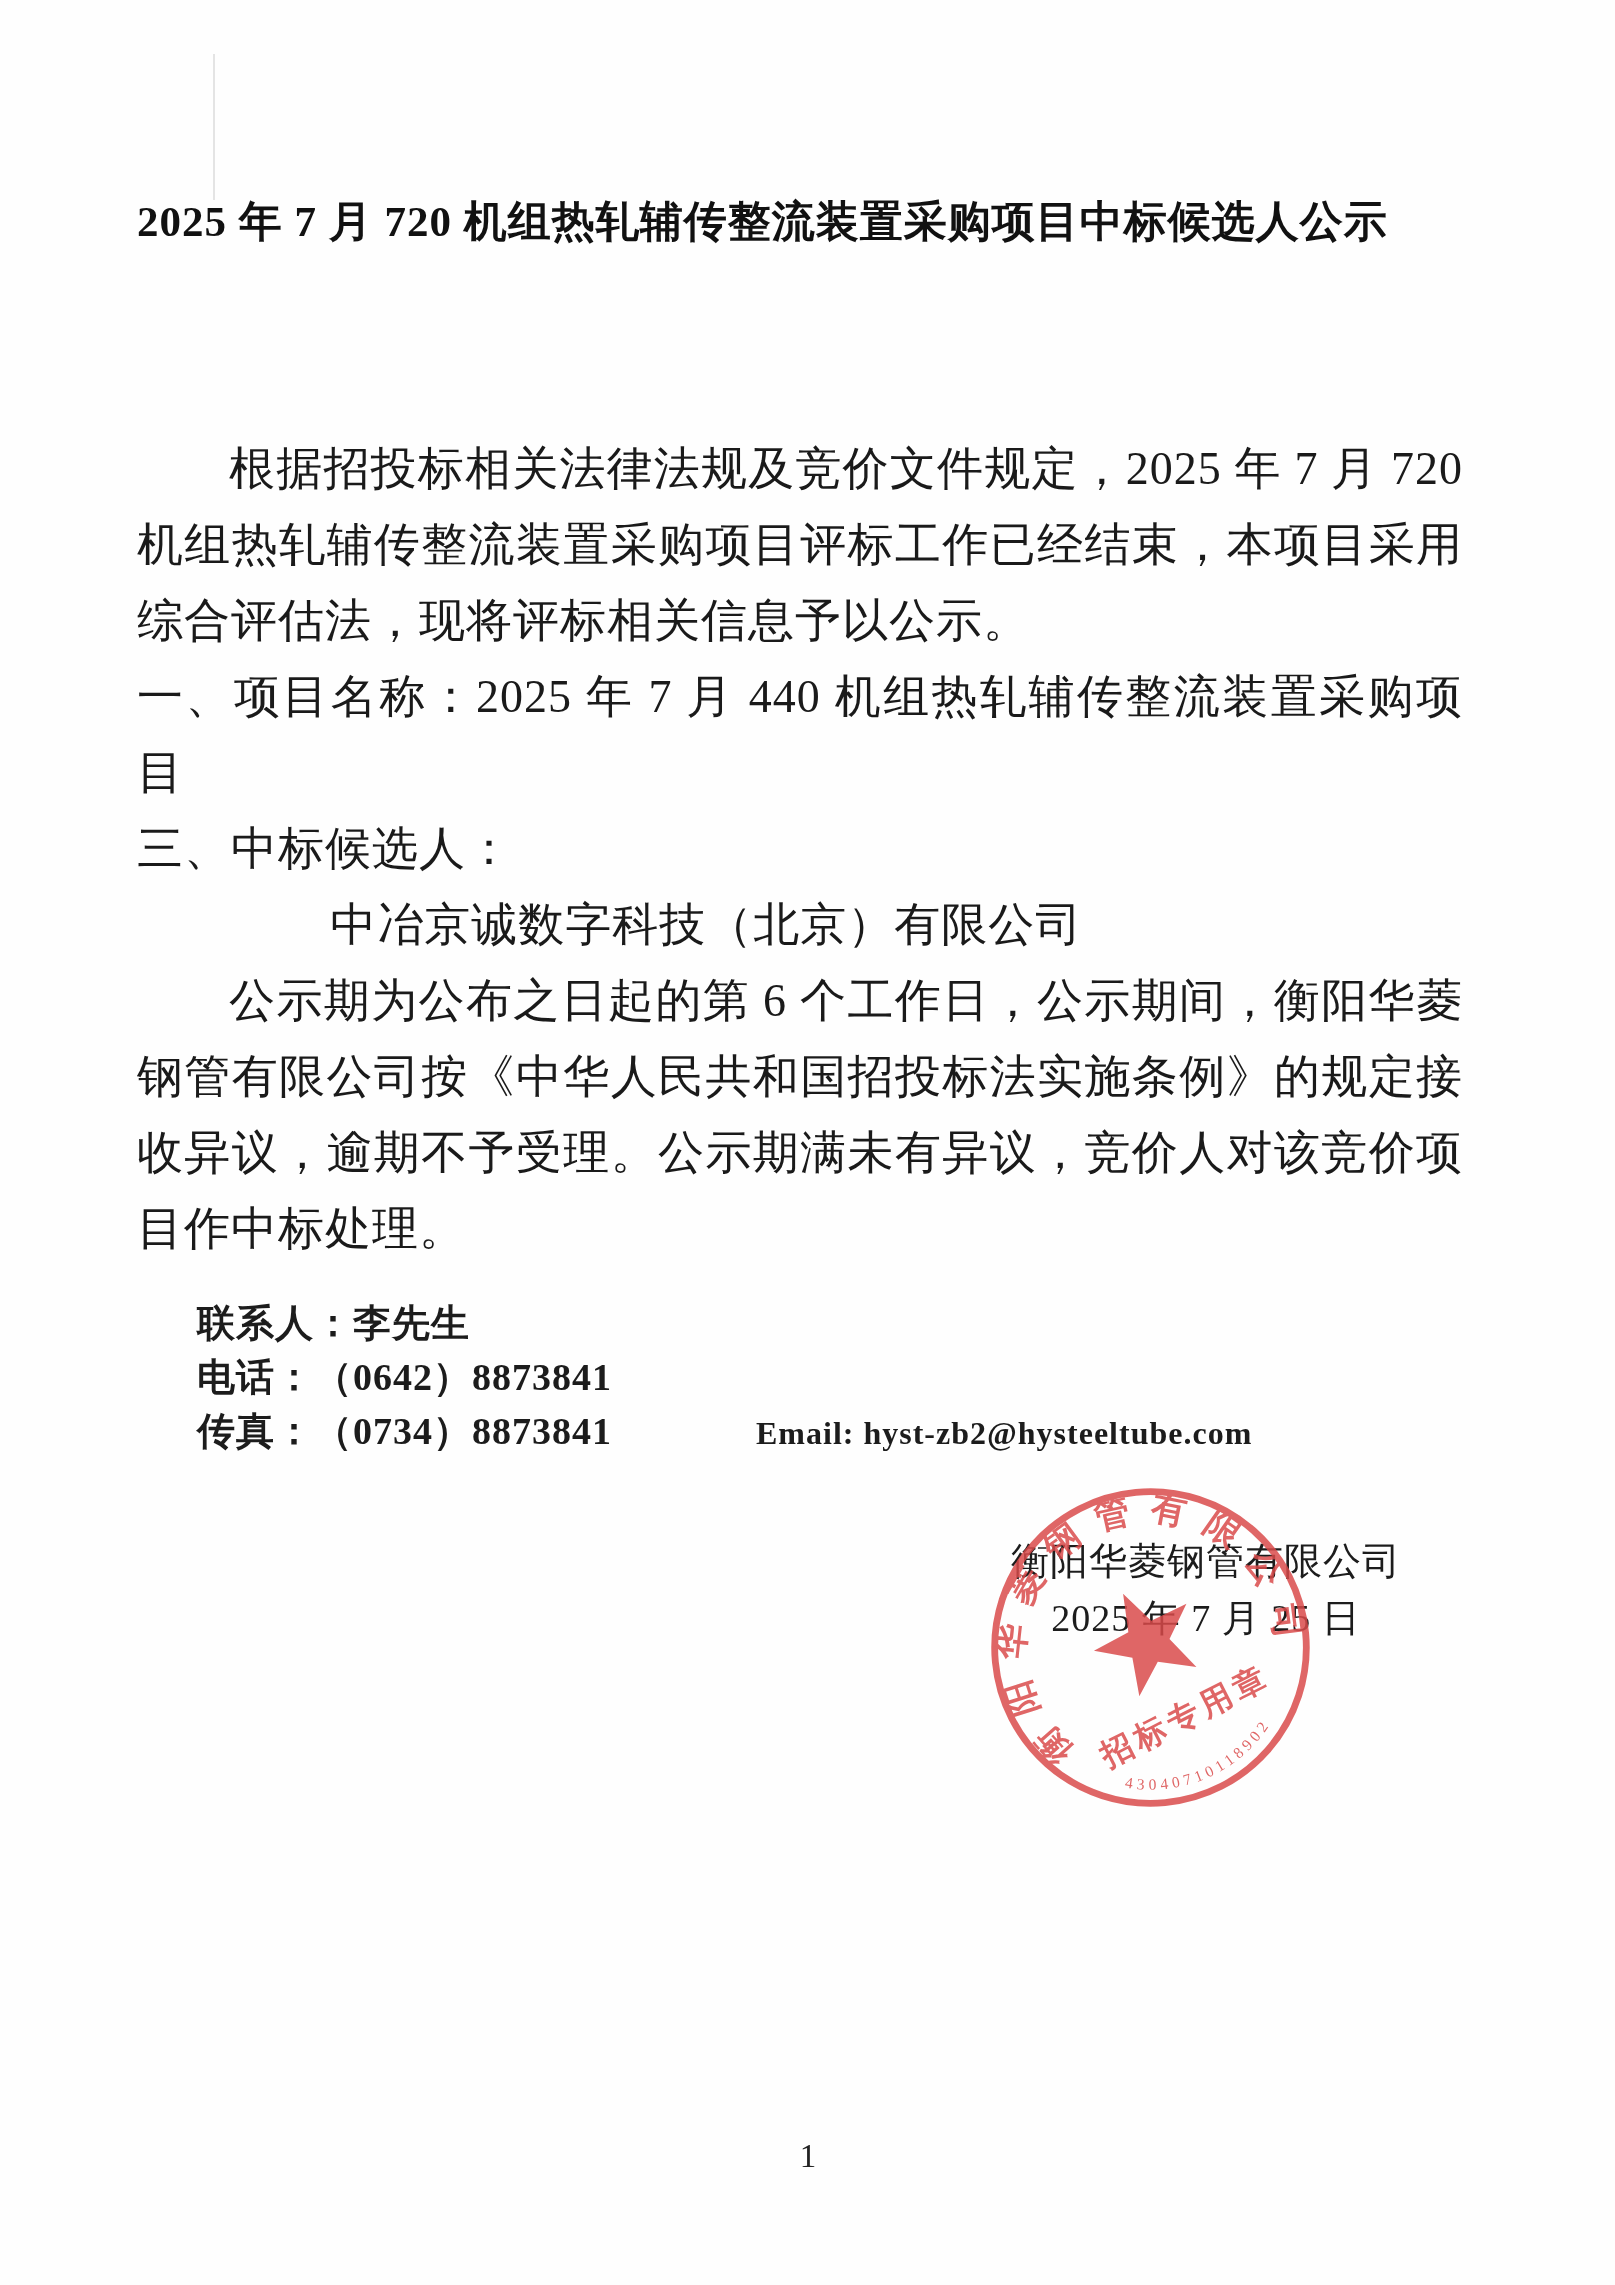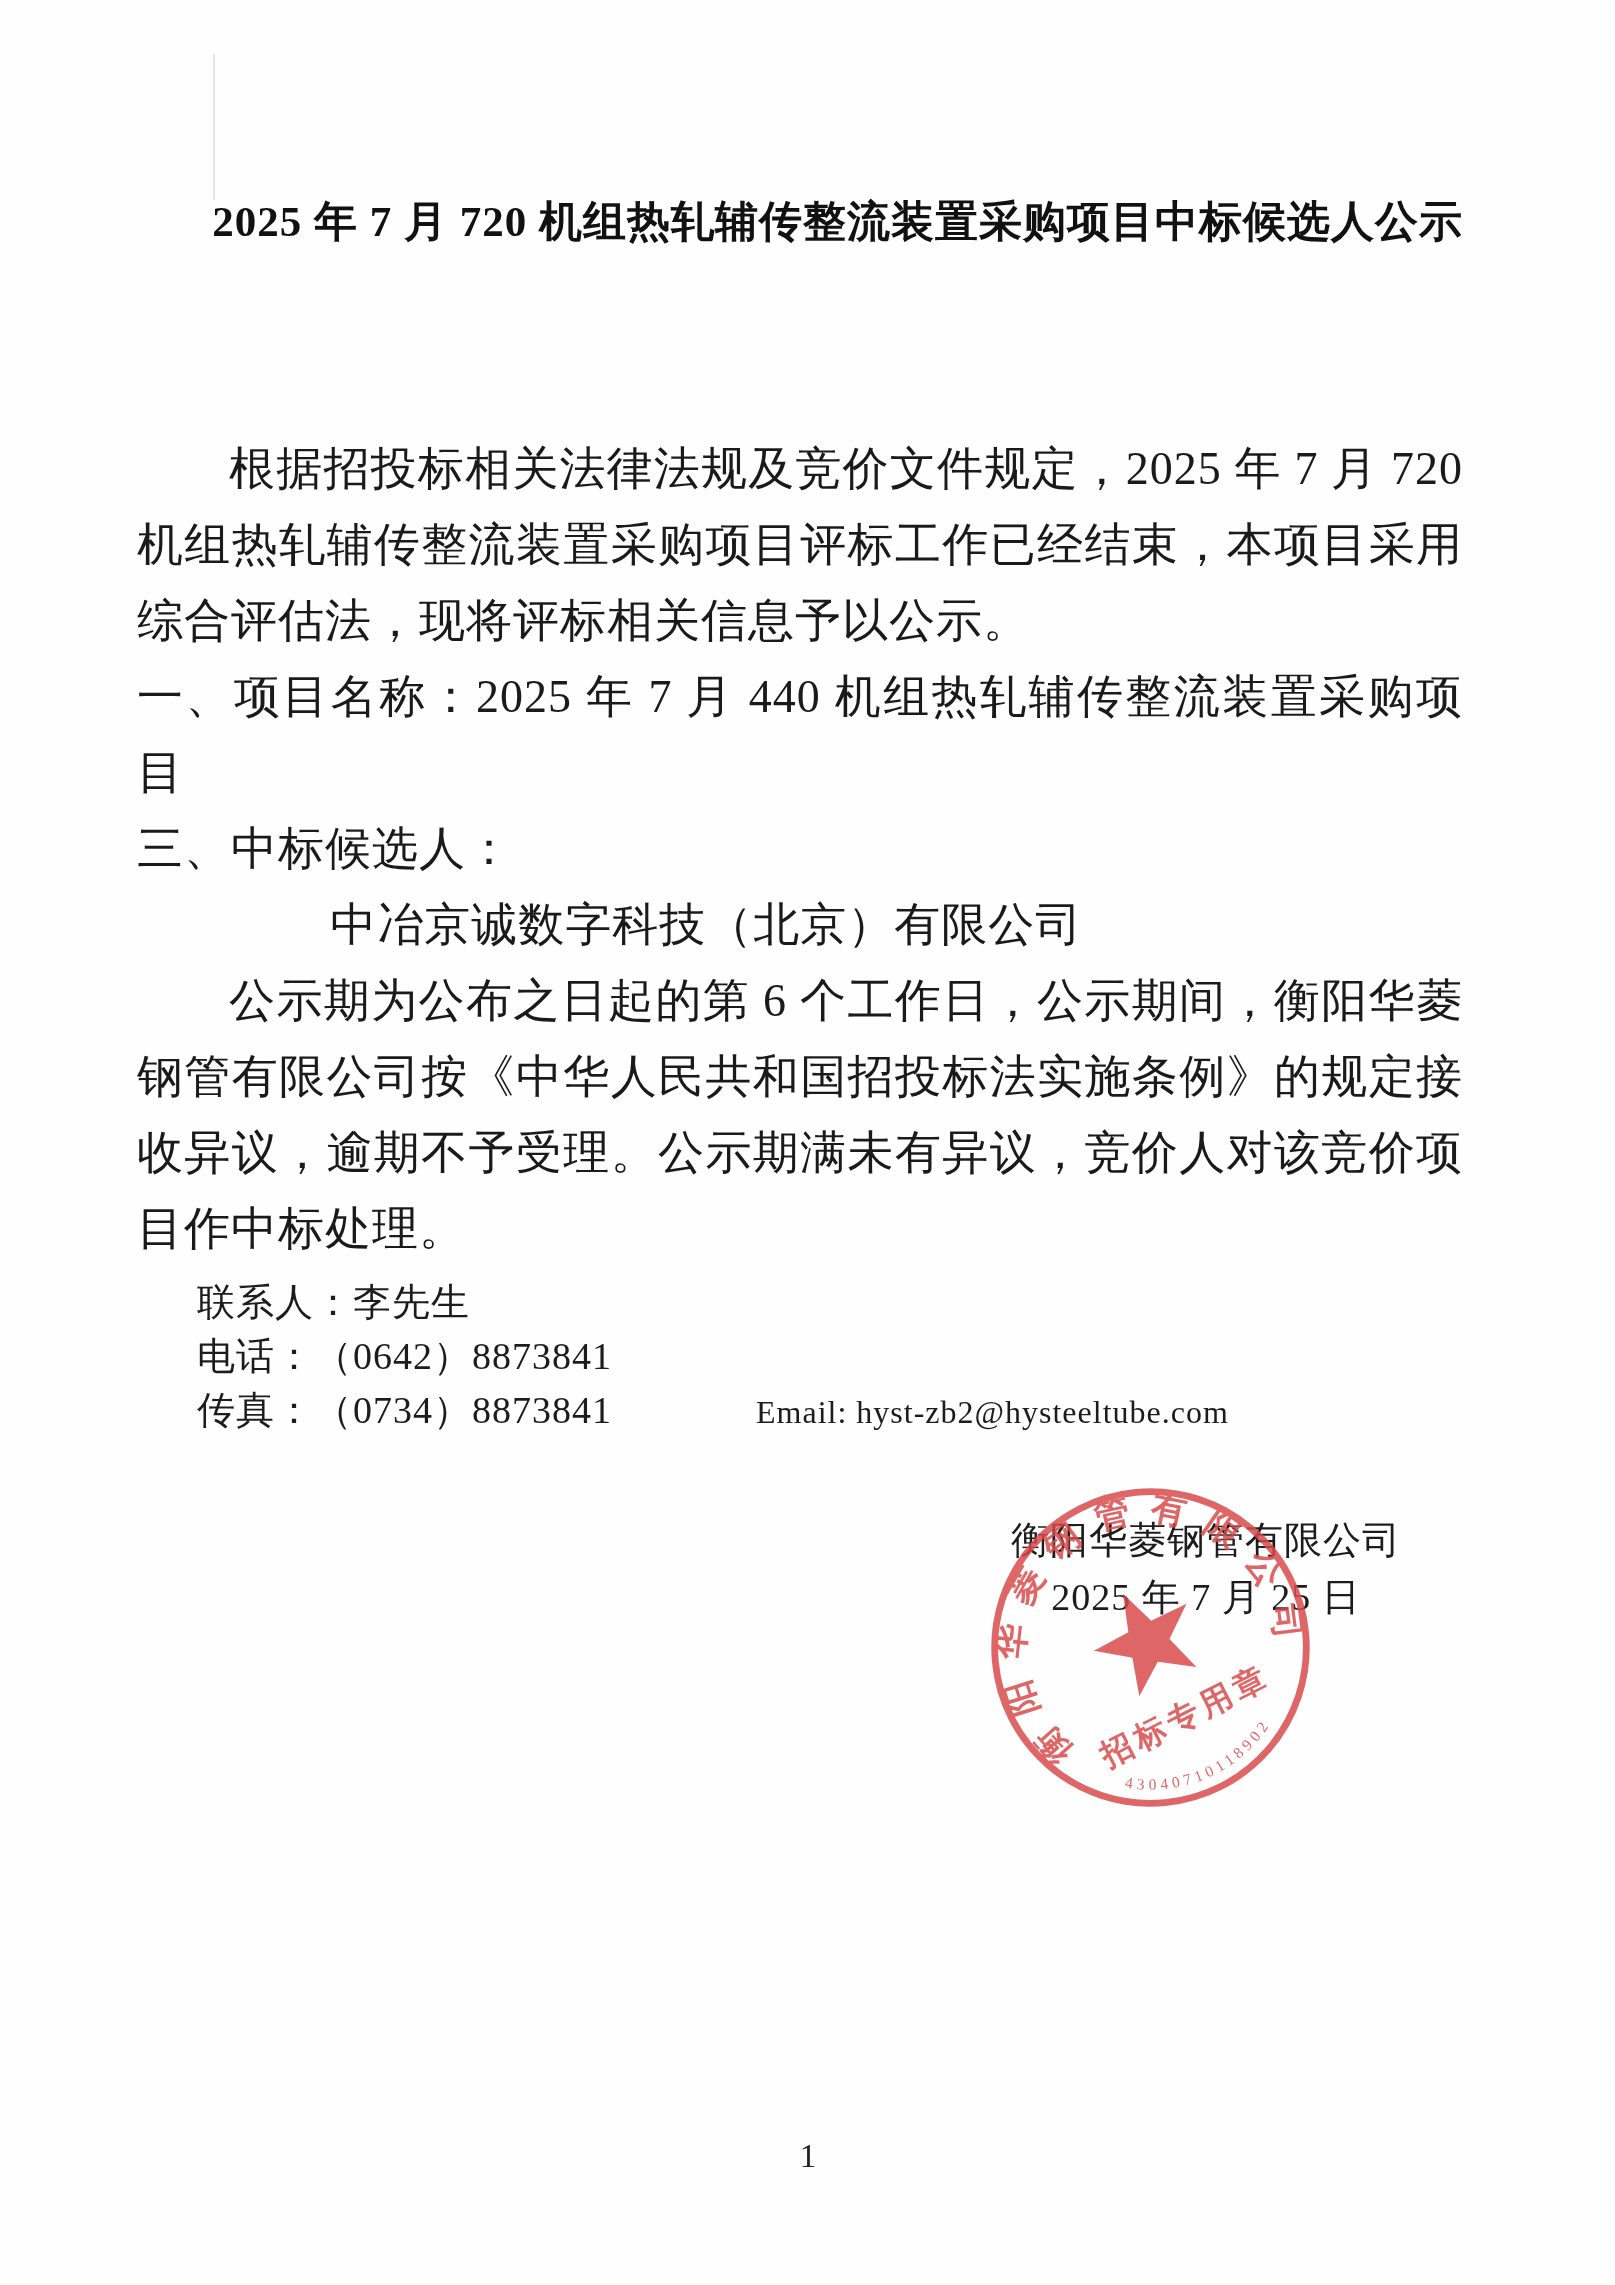--- a/index.html
+++ b/index.html
@@ -17,7 +17,7 @@
   }
   .doc-title {
     margin:193px 0 0 0;
-    text-align:right;
+    text-align:left;
     font-size:43px;
     font-weight:bold;
     letter-spacing:1px;

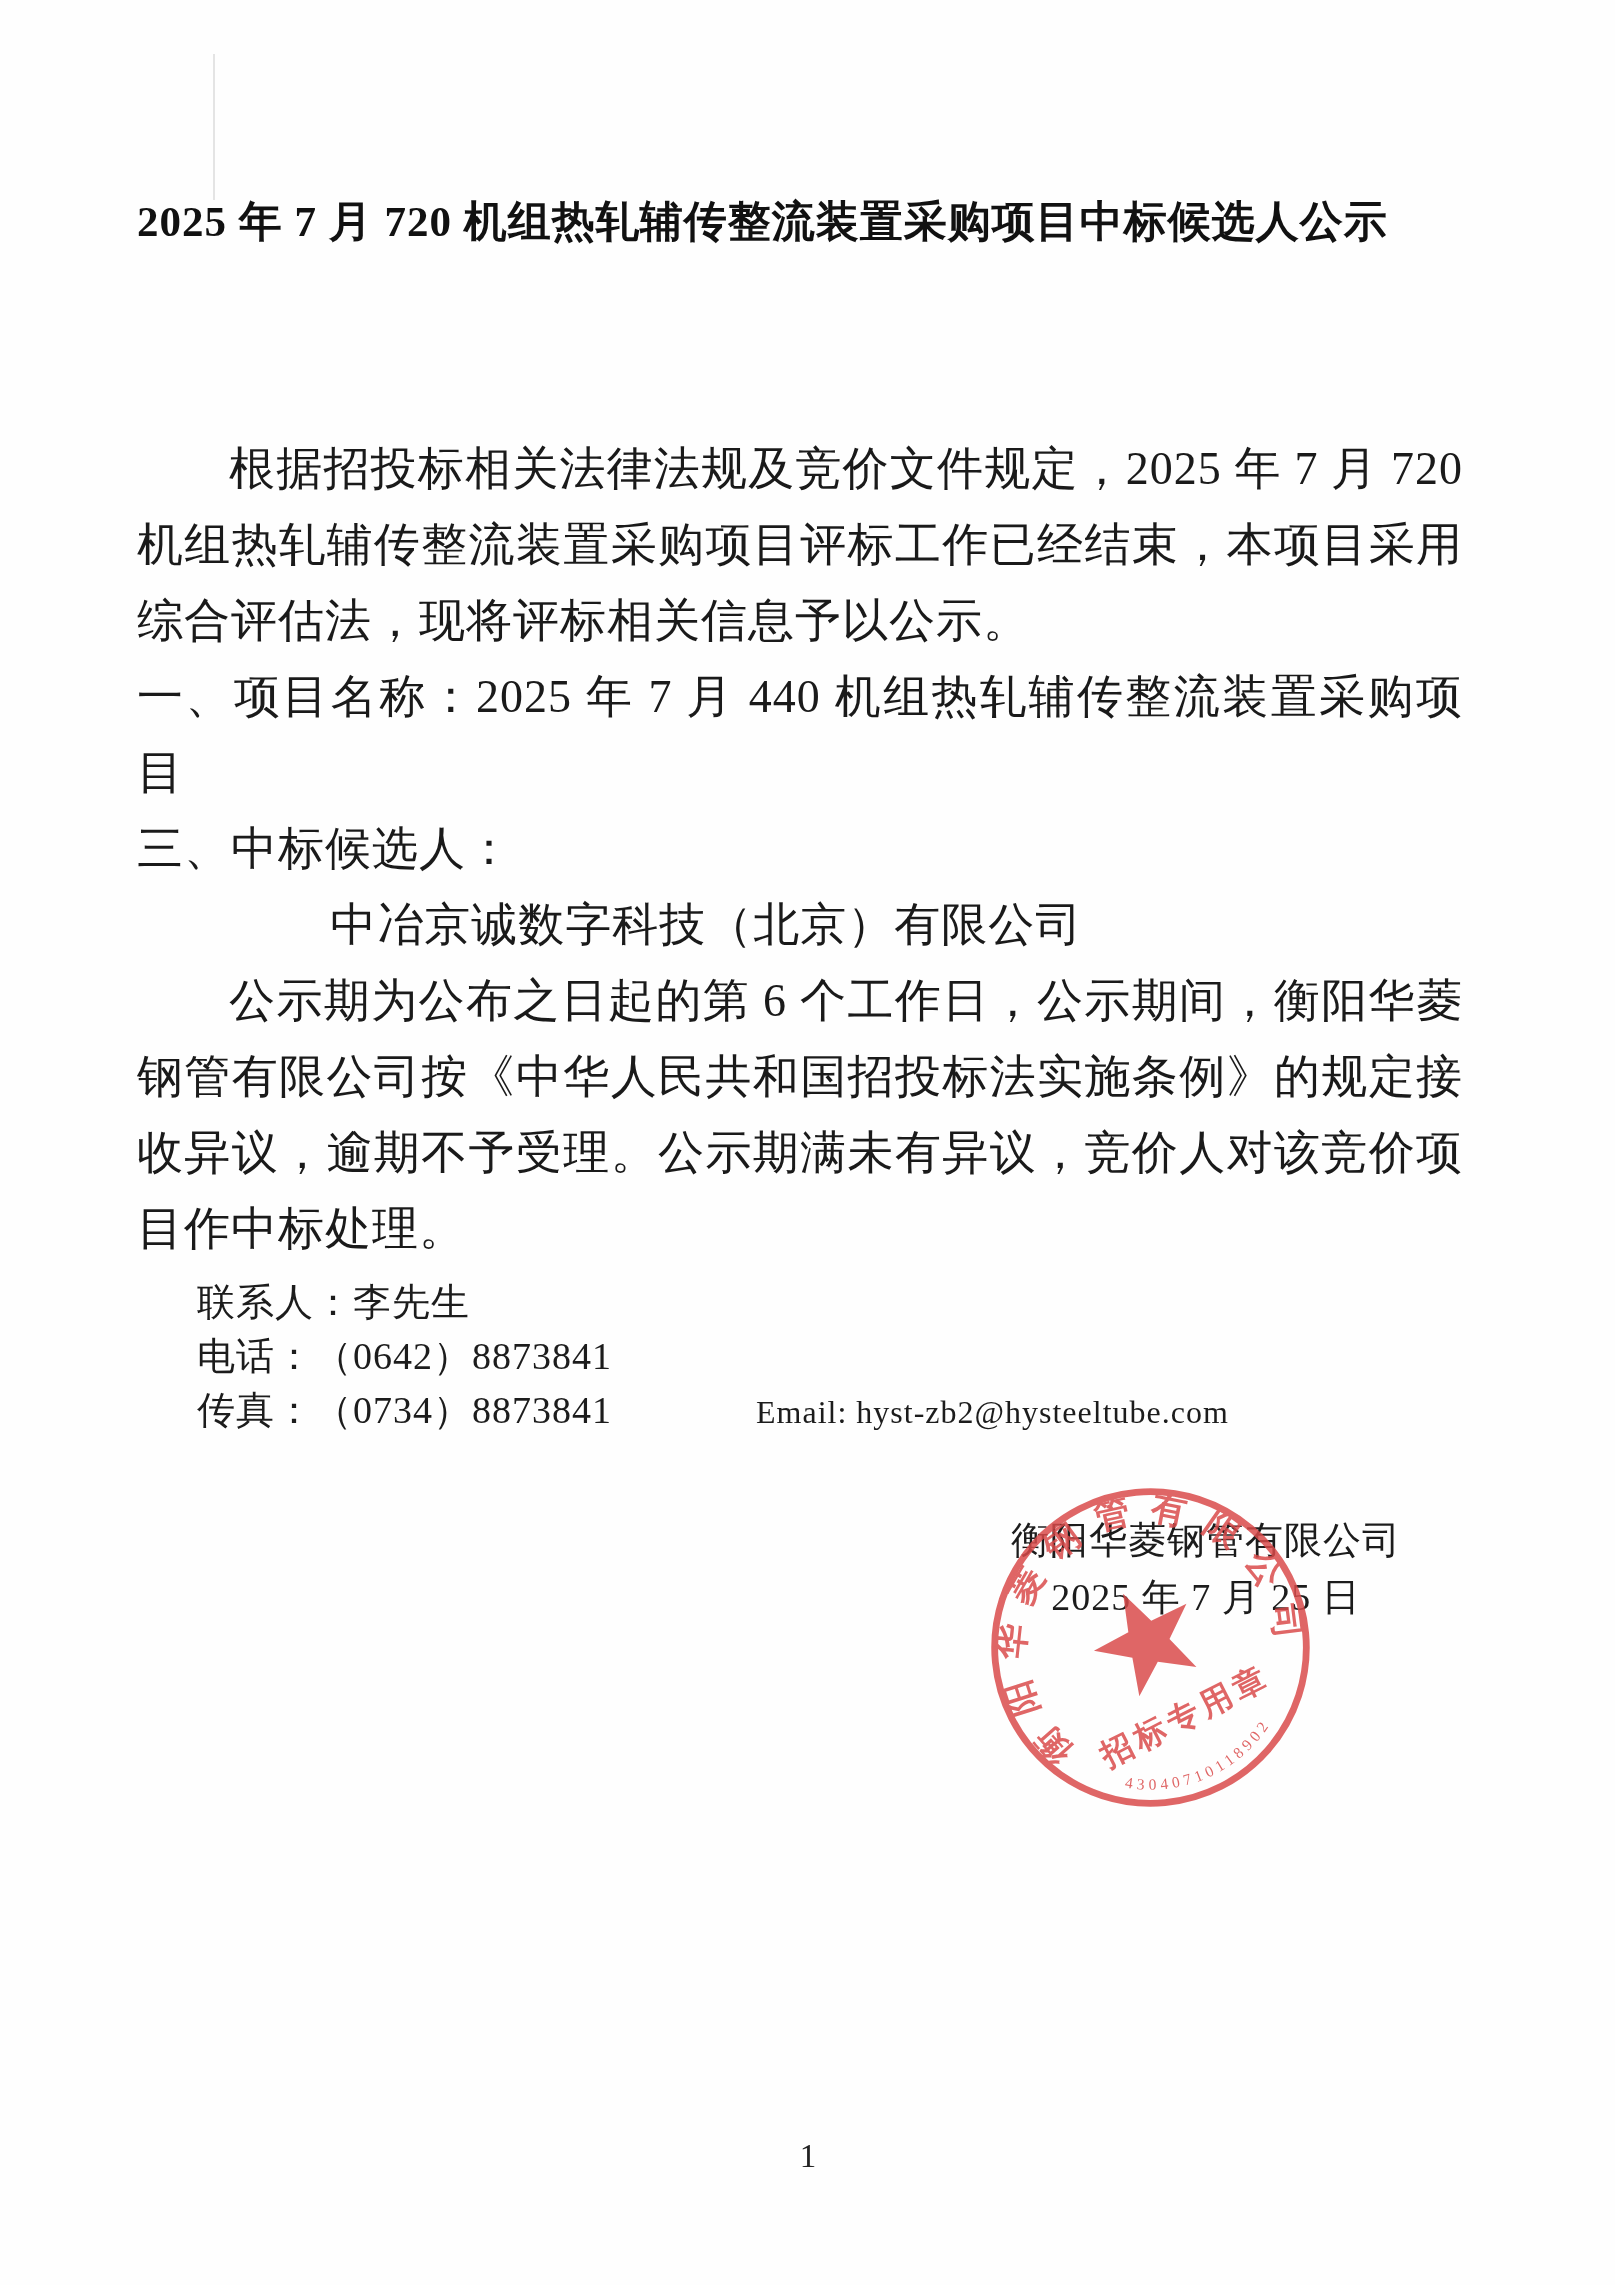--- a/index.html
+++ b/index.html
@@ -35,11 +35,12 @@
   .indent-2 { text-indent:2em; }
   .indent-4 { text-indent:4.2em; }
   .contact-block {
-    margin-top:8px;
+    margin-top:29px;
     padding-left:60px;
     font-size:38px;
     line-height:54px;
     letter-spacing:1px;
+    font-weight:bold;
   }
   .contact-row { display:flex; align-items:baseline; }
   .email-text { margin-left:144px; font-size:32px; }

